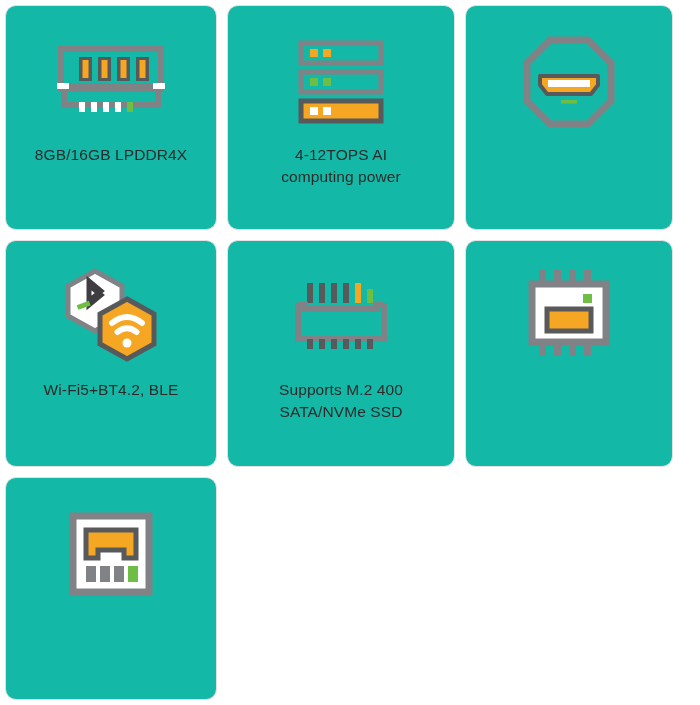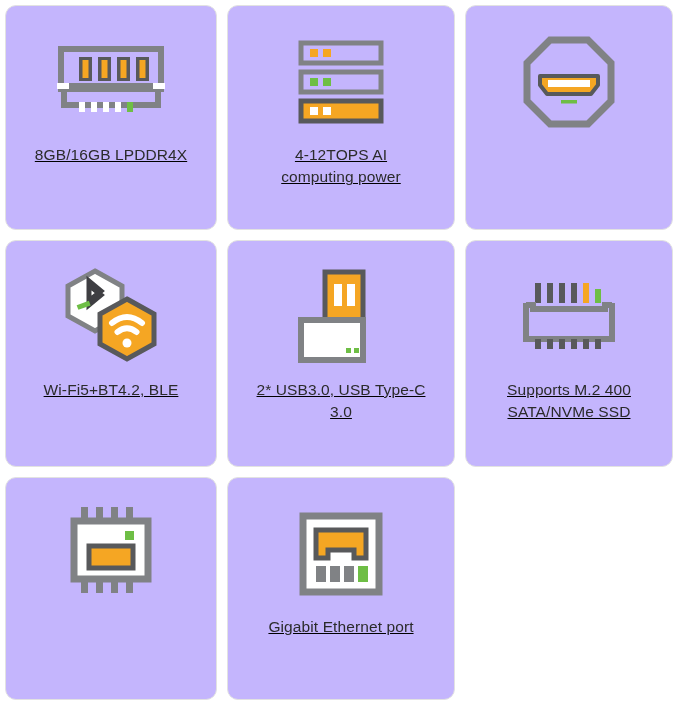--- a/index.html
+++ b/index.html
@@ -23,14 +23,13 @@
   .card {
     border: 1px solid #e2e2e2;
     border-radius: 11px;
-    background: #c4b5fd;
+    background: #14b8a6;
     display: flex;
     flex-direction: column;
     align-items: center;
     justify-content: flex-start;
     padding-top: 14px;
     margin: 0 10px 10px 0;
-    text-decoration: underline;
   }
 
   .icon-wrap {

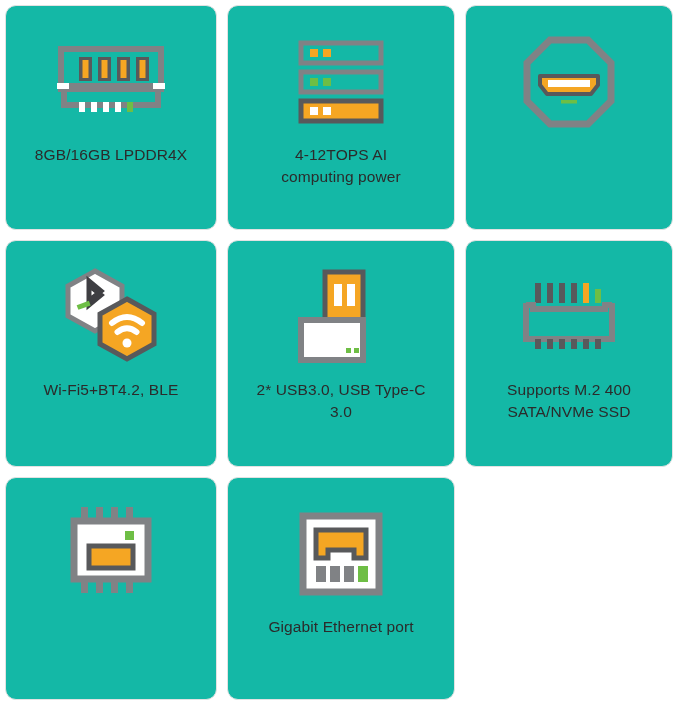--- a/index.html
+++ b/index.html
@@ -129,20 +129,6 @@
     <div class="card-label">Wi-Fi5+BT4.2, BLE</div>
   </div>
 
-  <div class="card c5">
-    <div class="icon-wrap">
-      <svg width="88" height="96" viewBox="0 0 88 96">
-        <rect x="28" y="3" width="38" height="48" fill="#F5A623" stroke="#58595B" stroke-width="5"></rect>
-        <rect x="37" y="15" width="8" height="22" fill="#ffffff"></rect>
-        <rect x="50" y="15" width="8" height="22" fill="#ffffff"></rect>
-        <rect x="4" y="51" width="62" height="40" fill="#ffffff" stroke="#808285" stroke-width="6"></rect>
-        <rect x="49" y="79" width="5" height="5" fill="#6EBE45"></rect>
-        <rect x="57" y="79" width="5" height="5" fill="#6EBE45"></rect>
-      </svg>
-    </div>
-    <div class="card-label" style="white-space:pre-line">2* USB3.0, USB Type-C
-3.0</div>
-  </div>
 
   <div class="card c6">
     <div class="icon-wrap">

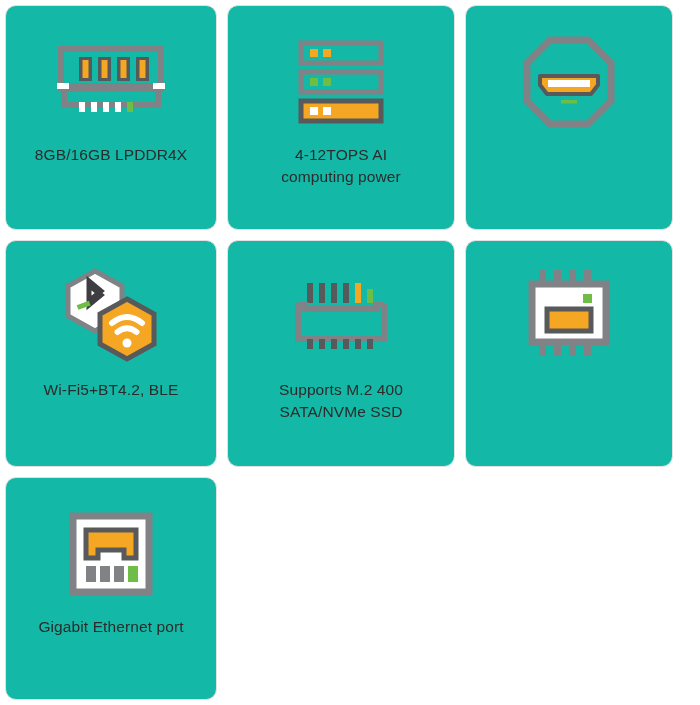--- a/index.html
+++ b/index.html
@@ -182,7 +182,6 @@
         <rect x="59" y="54" width="10" height="16" fill="#6EBE45"></rect>
       </svg>
     </div>
-    <div class="card-label">Gigabit Ethernet port</div>
   </div>
 
 </div>

